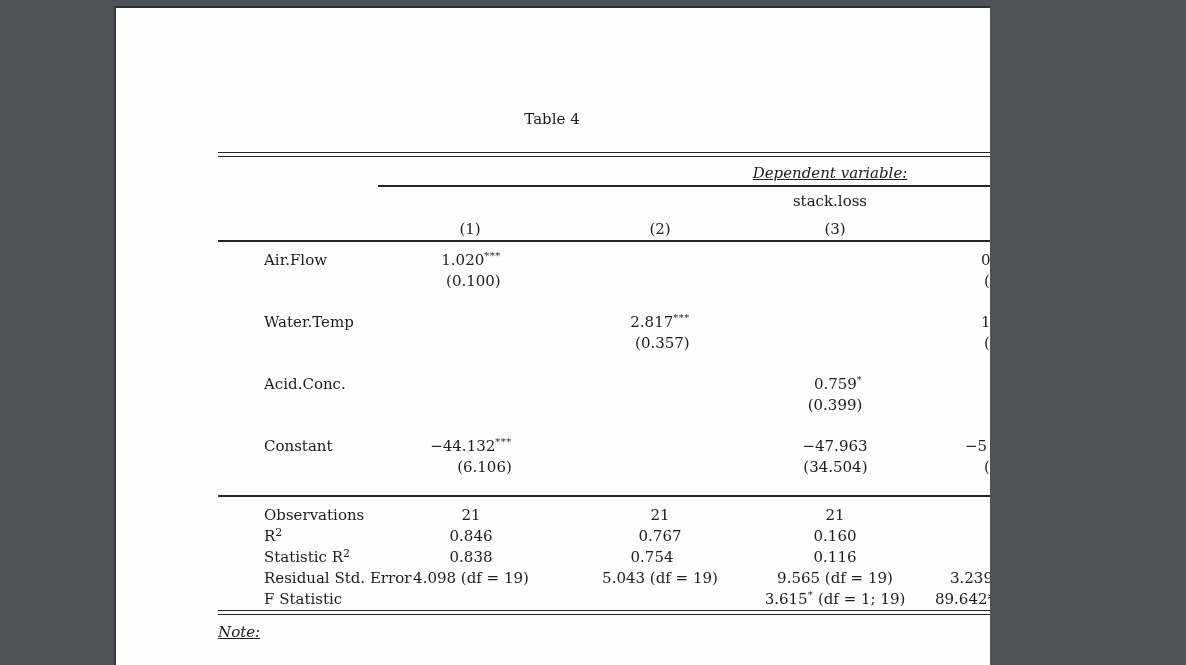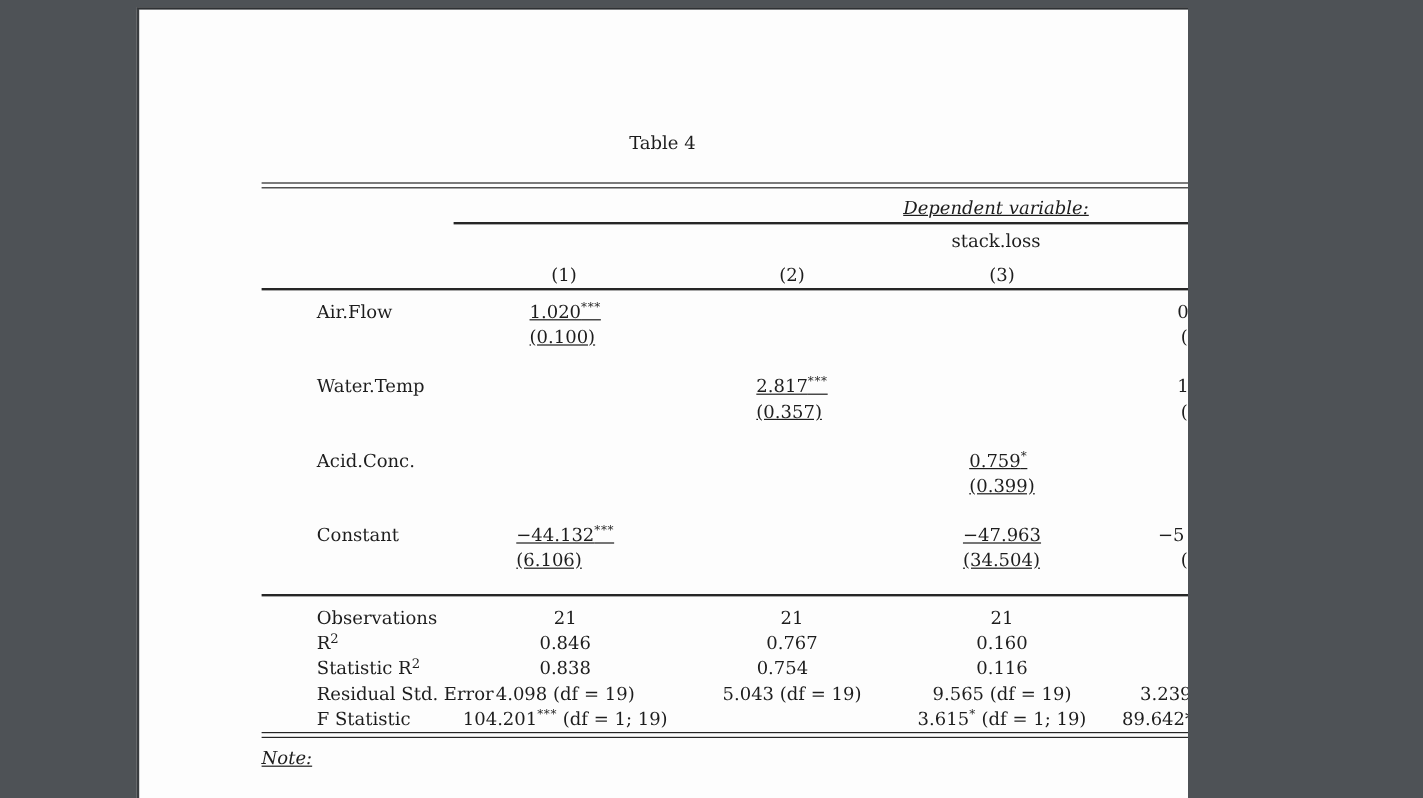--- a/index.html
+++ b/index.html
@@ -32,7 +32,7 @@
   .colheads .ch { position:absolute; }
   .crow { position:absolute; left:0; width:100%; height:42px; }
   .lbl { position:absolute; left:100px; line-height:21px; white-space:nowrap;margin-left:48px; }
-  .cell { position:absolute; transform:translateX(-50%); text-align:left; white-space:nowrap;text-decoration:underline; }
+  .cell { position:absolute; transform:translateX(-50%); text-align:right; white-space:nowrap; }
   .cell .est, .cell .se { display:block; line-height:21px; height:21px; }
   .clipcell { position:absolute; text-align:left; white-space:nowrap; }
   .clipcell .est, .clipcell .se { display:block; line-height:21px; height:21px; }

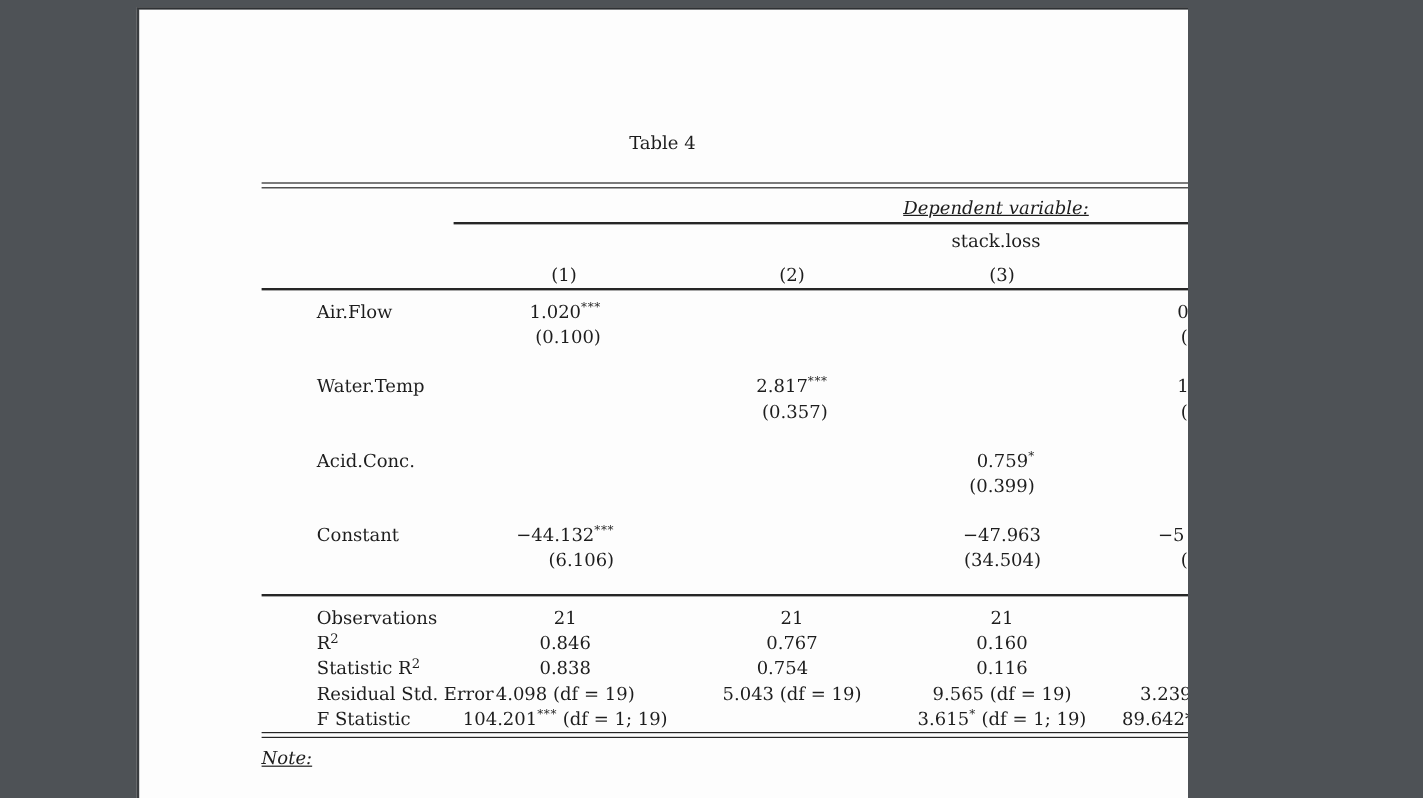--- a/index.html
+++ b/index.html
@@ -171,7 +171,6 @@
 
     <div class="srow" style="top:581px">
       <span class="lbl"><span>F Statistic</span><sup class="lblsup"></sup></span>
-      <span class="scell" style="left:355px"><span>104.201</span><sup class="stars">***</sup><span> (df = 1; 19)</span></span>
       <span class="scell" style="left:719px"><span>3.615</span><sup class="stars">*</sup><span> (df = 1; 19)</span></span>
       <span class="sclip" style="left:819px">89.642**</span>
     </div>

